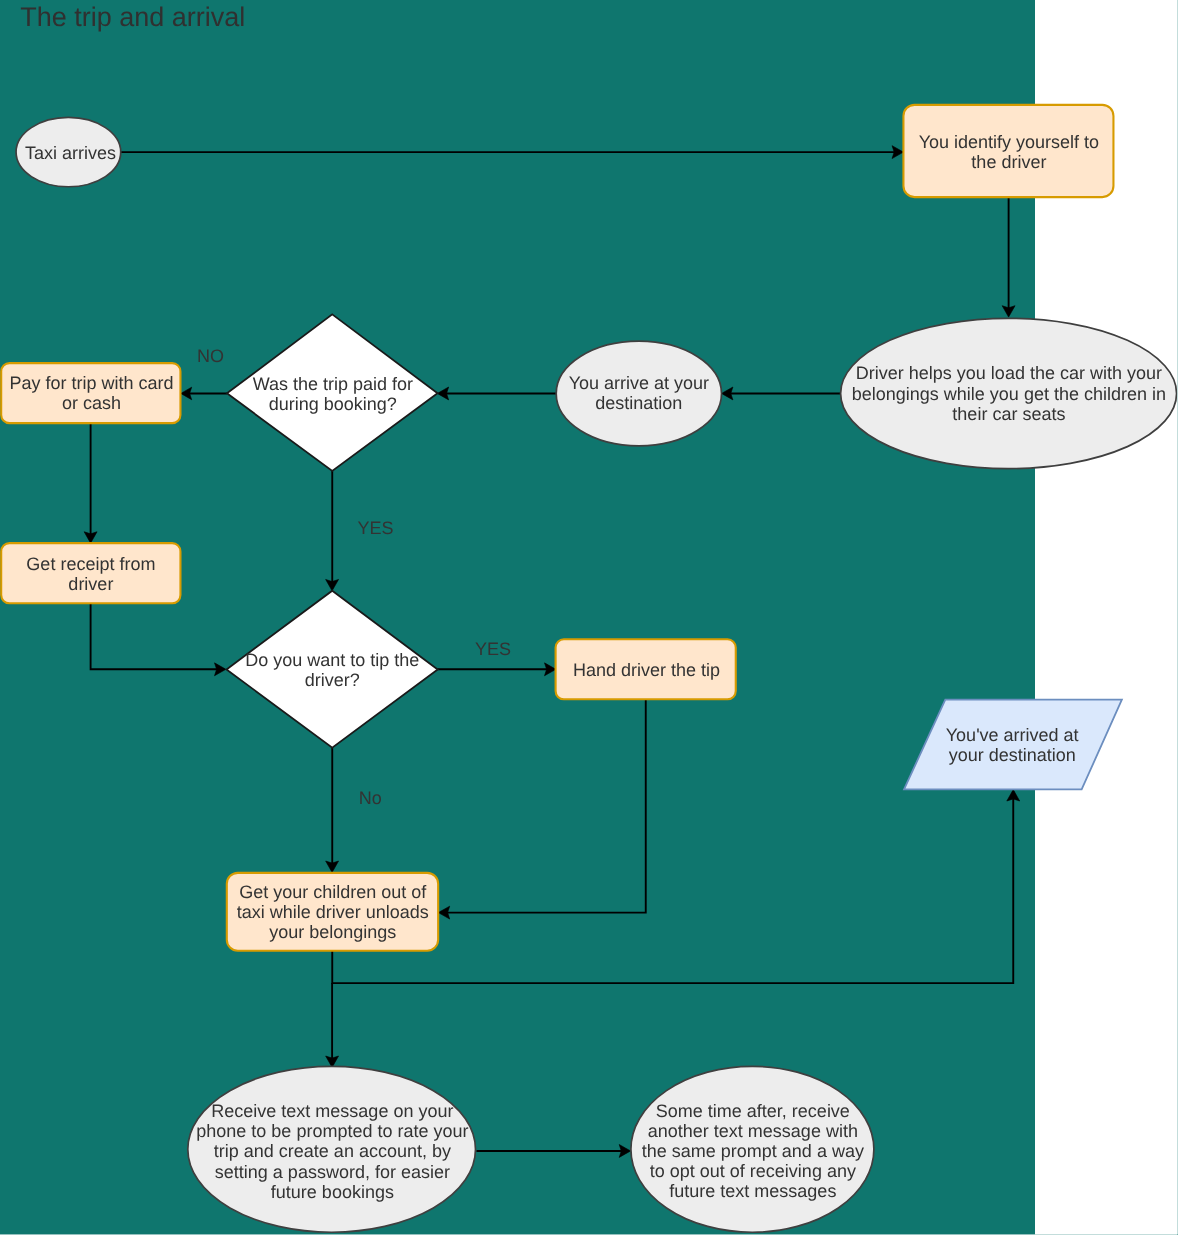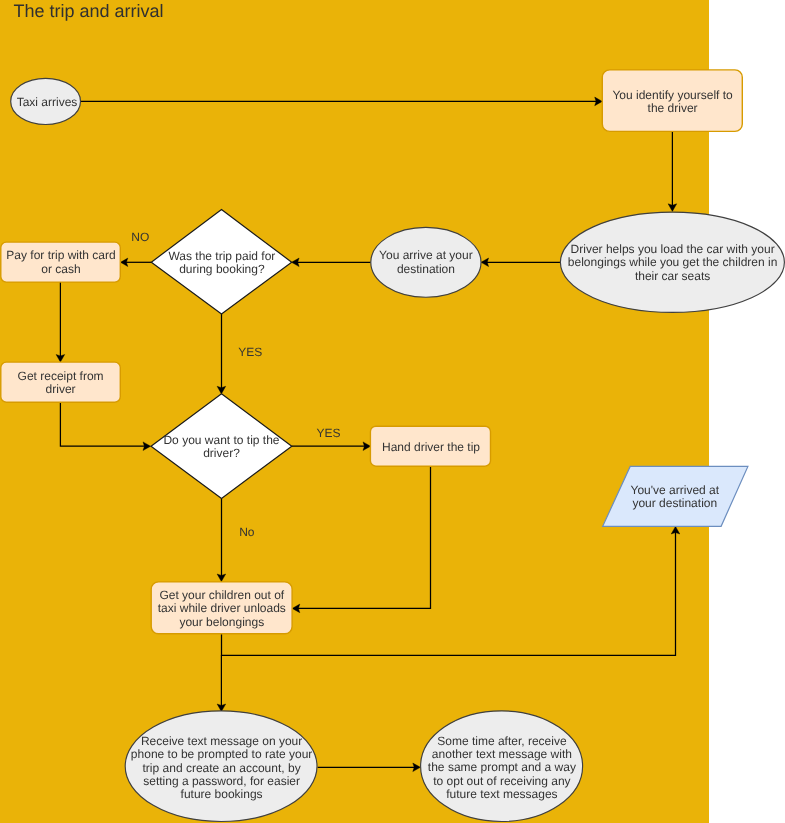--- a/index.html
+++ b/index.html
@@ -6,7 +6,7 @@
   body{width:785px;height:823px;overflow:hidden;
        font-family:"Liberation Sans",sans-serif;
        -webkit-font-smoothing:antialiased;text-rendering:geometricPrecision;}
-  #stage{position:relative;width:690px;height:823px;background:#eab308;padding-left:19px;}
+  #stage{position:relative;width:690px;height:823px;background:#0f766e;}
   svg#fc{display:block;position:absolute;left:0;top:0;}
   text{font-family:"Liberation Sans",sans-serif;}
   .ttl{font-size:18px;fill:#303030;}

